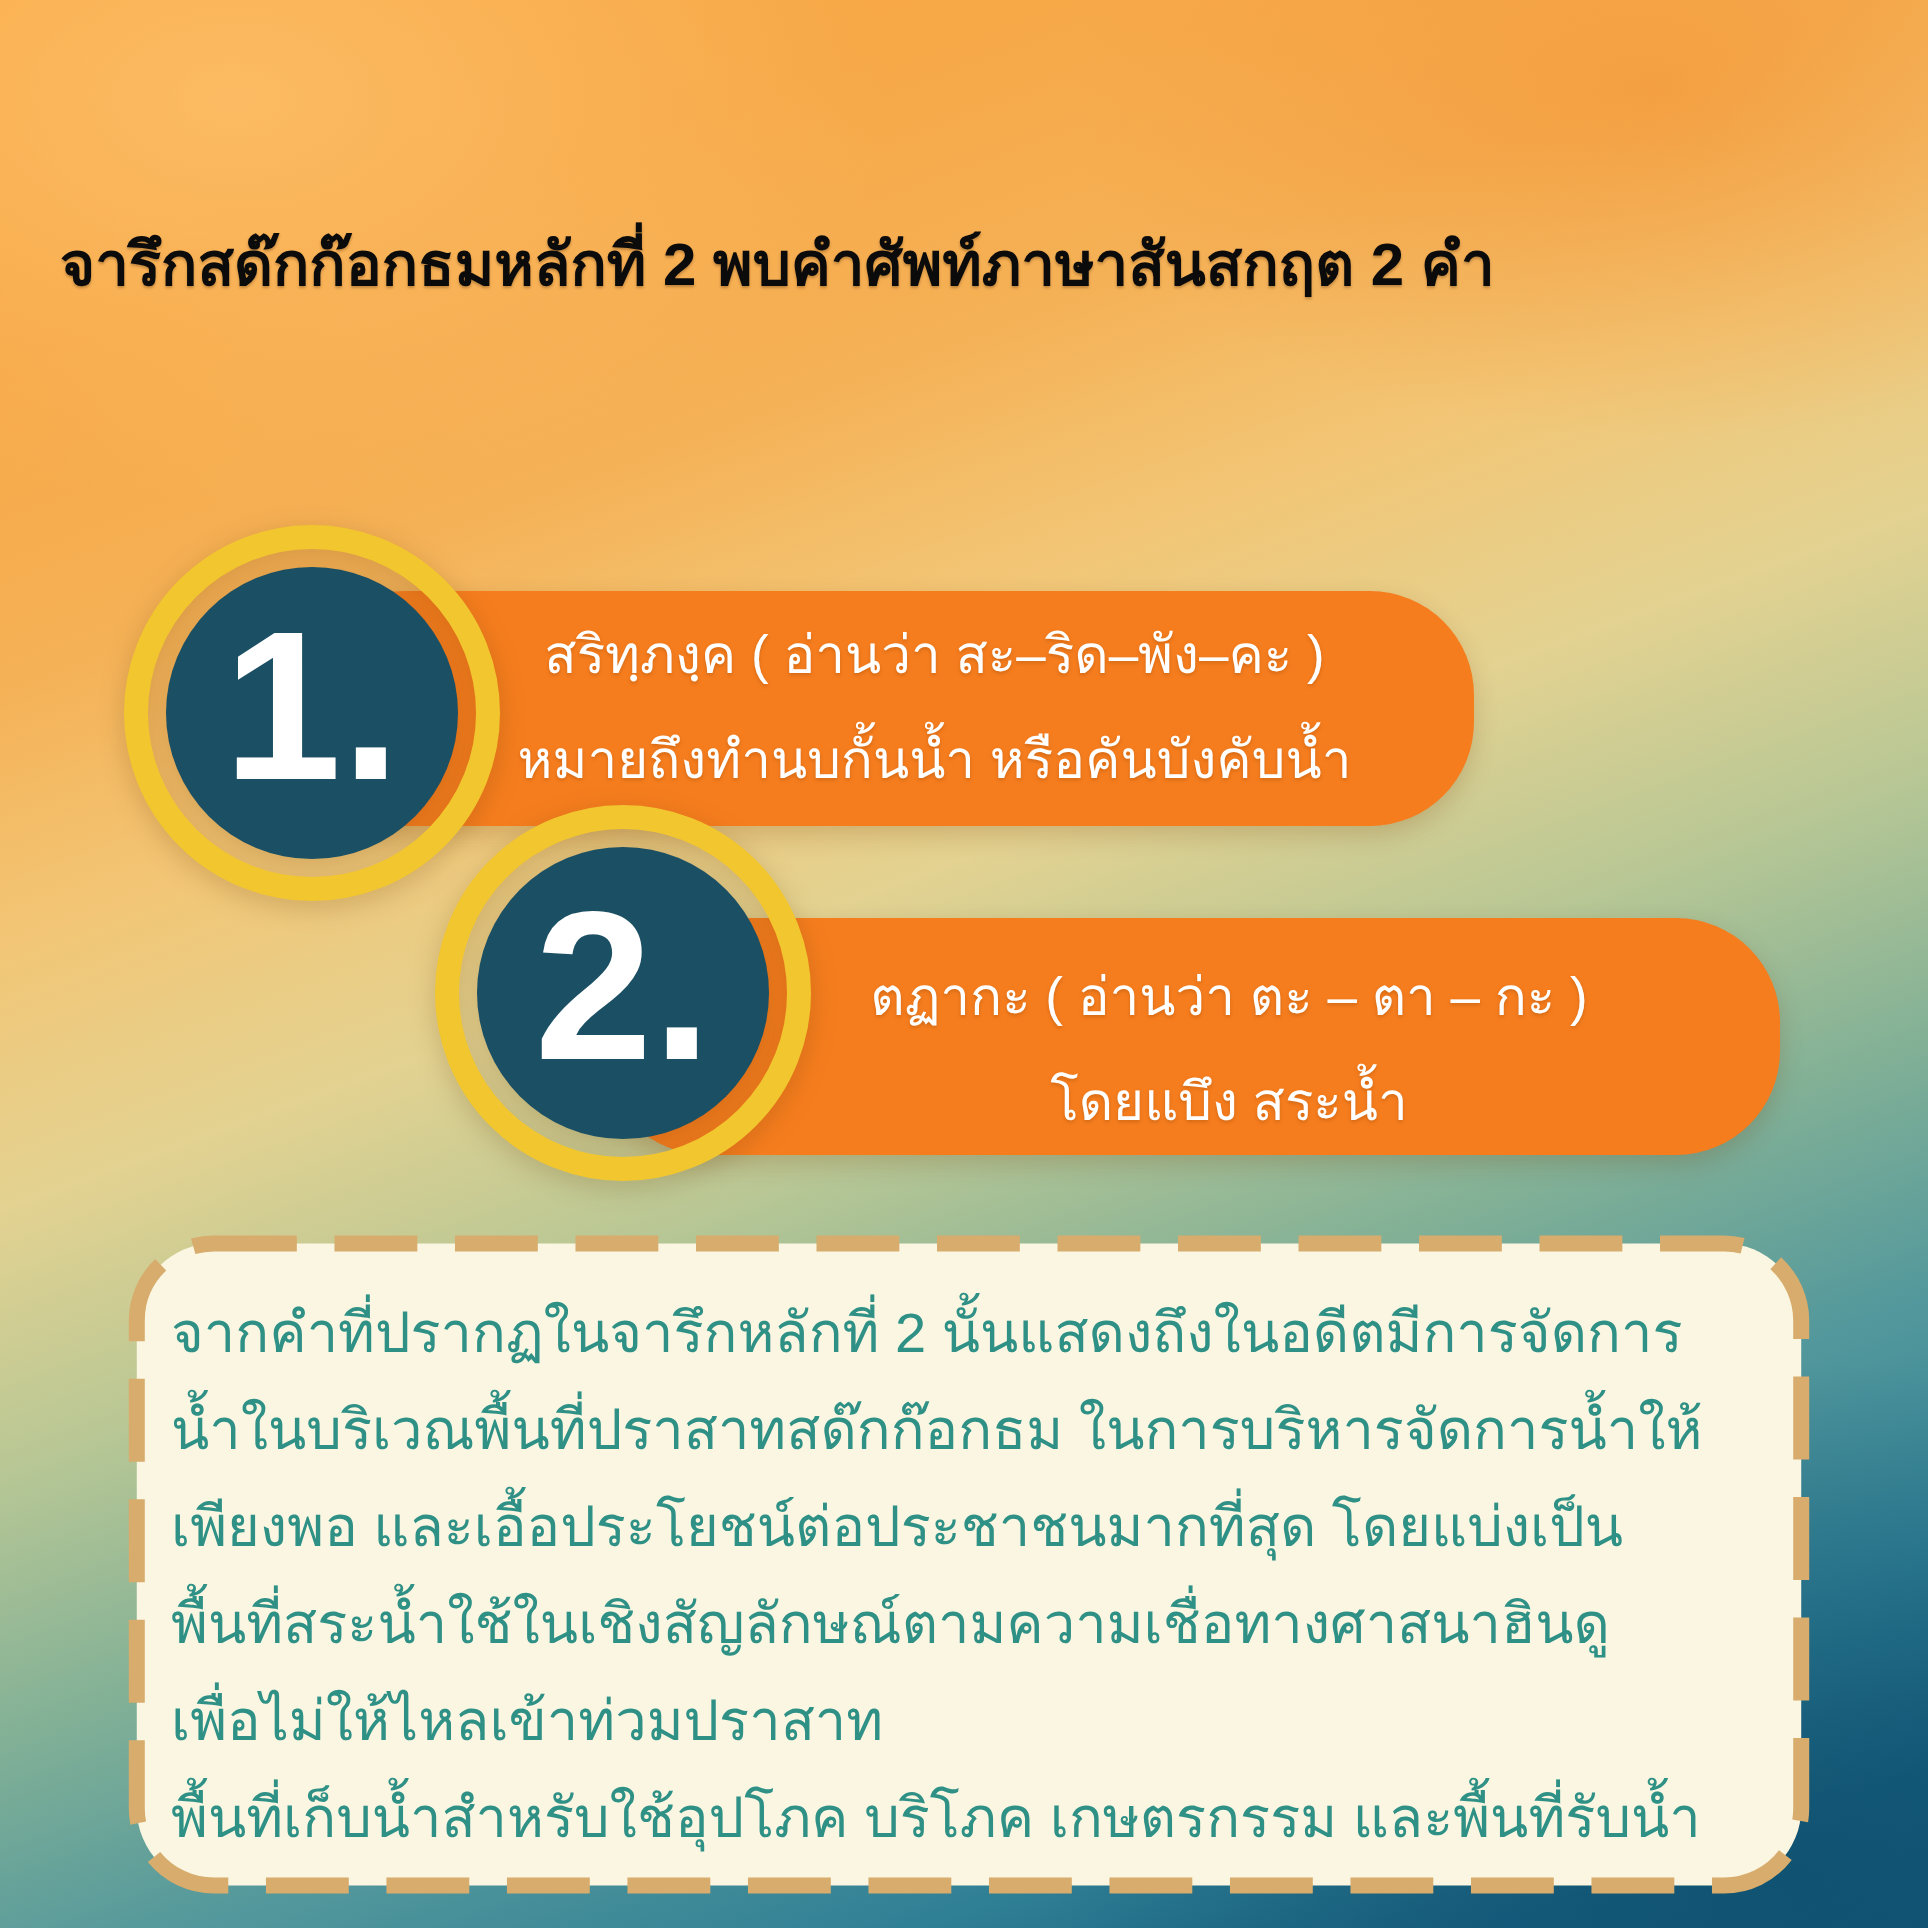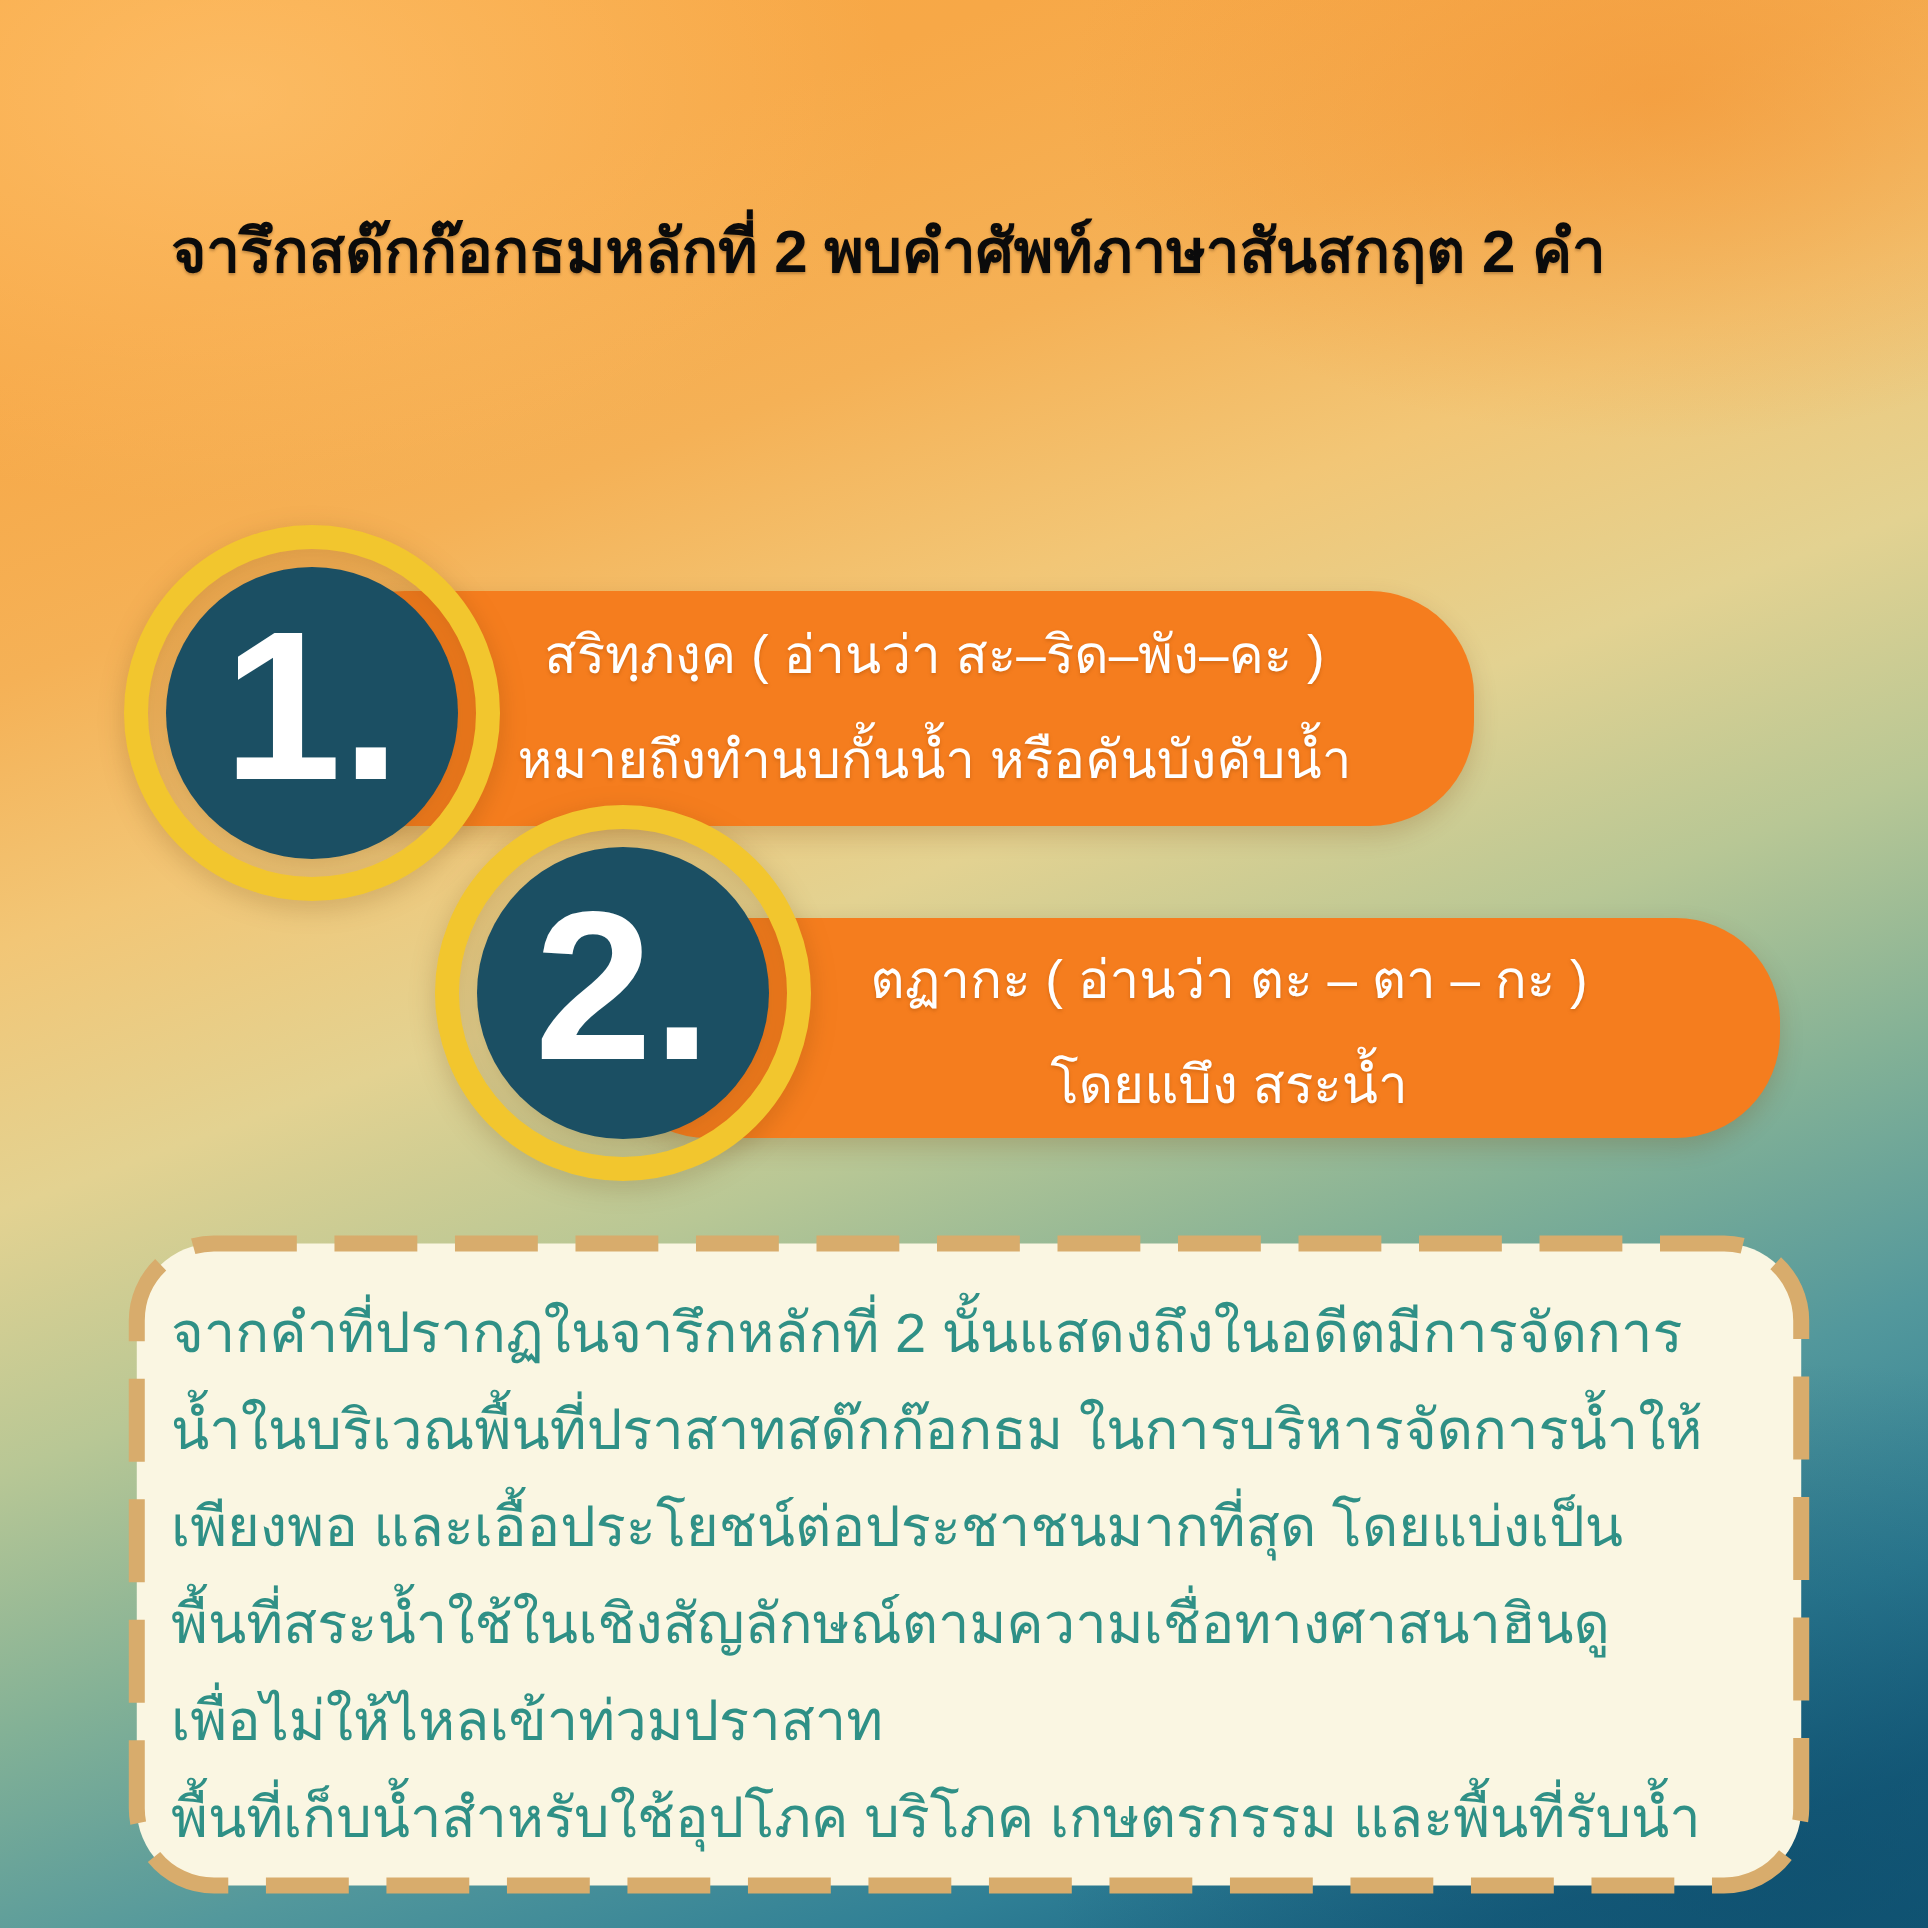--- a/index.html
+++ b/index.html
@@ -36,9 +36,8 @@
   .title {
     position: absolute;
     left: 60px;
-    top: 178px;
+    top: 191px;
     width: 1657px;
-    text-align: center;
     color: #0b0b0b;
     font-size: 60px;
     font-weight: 600;

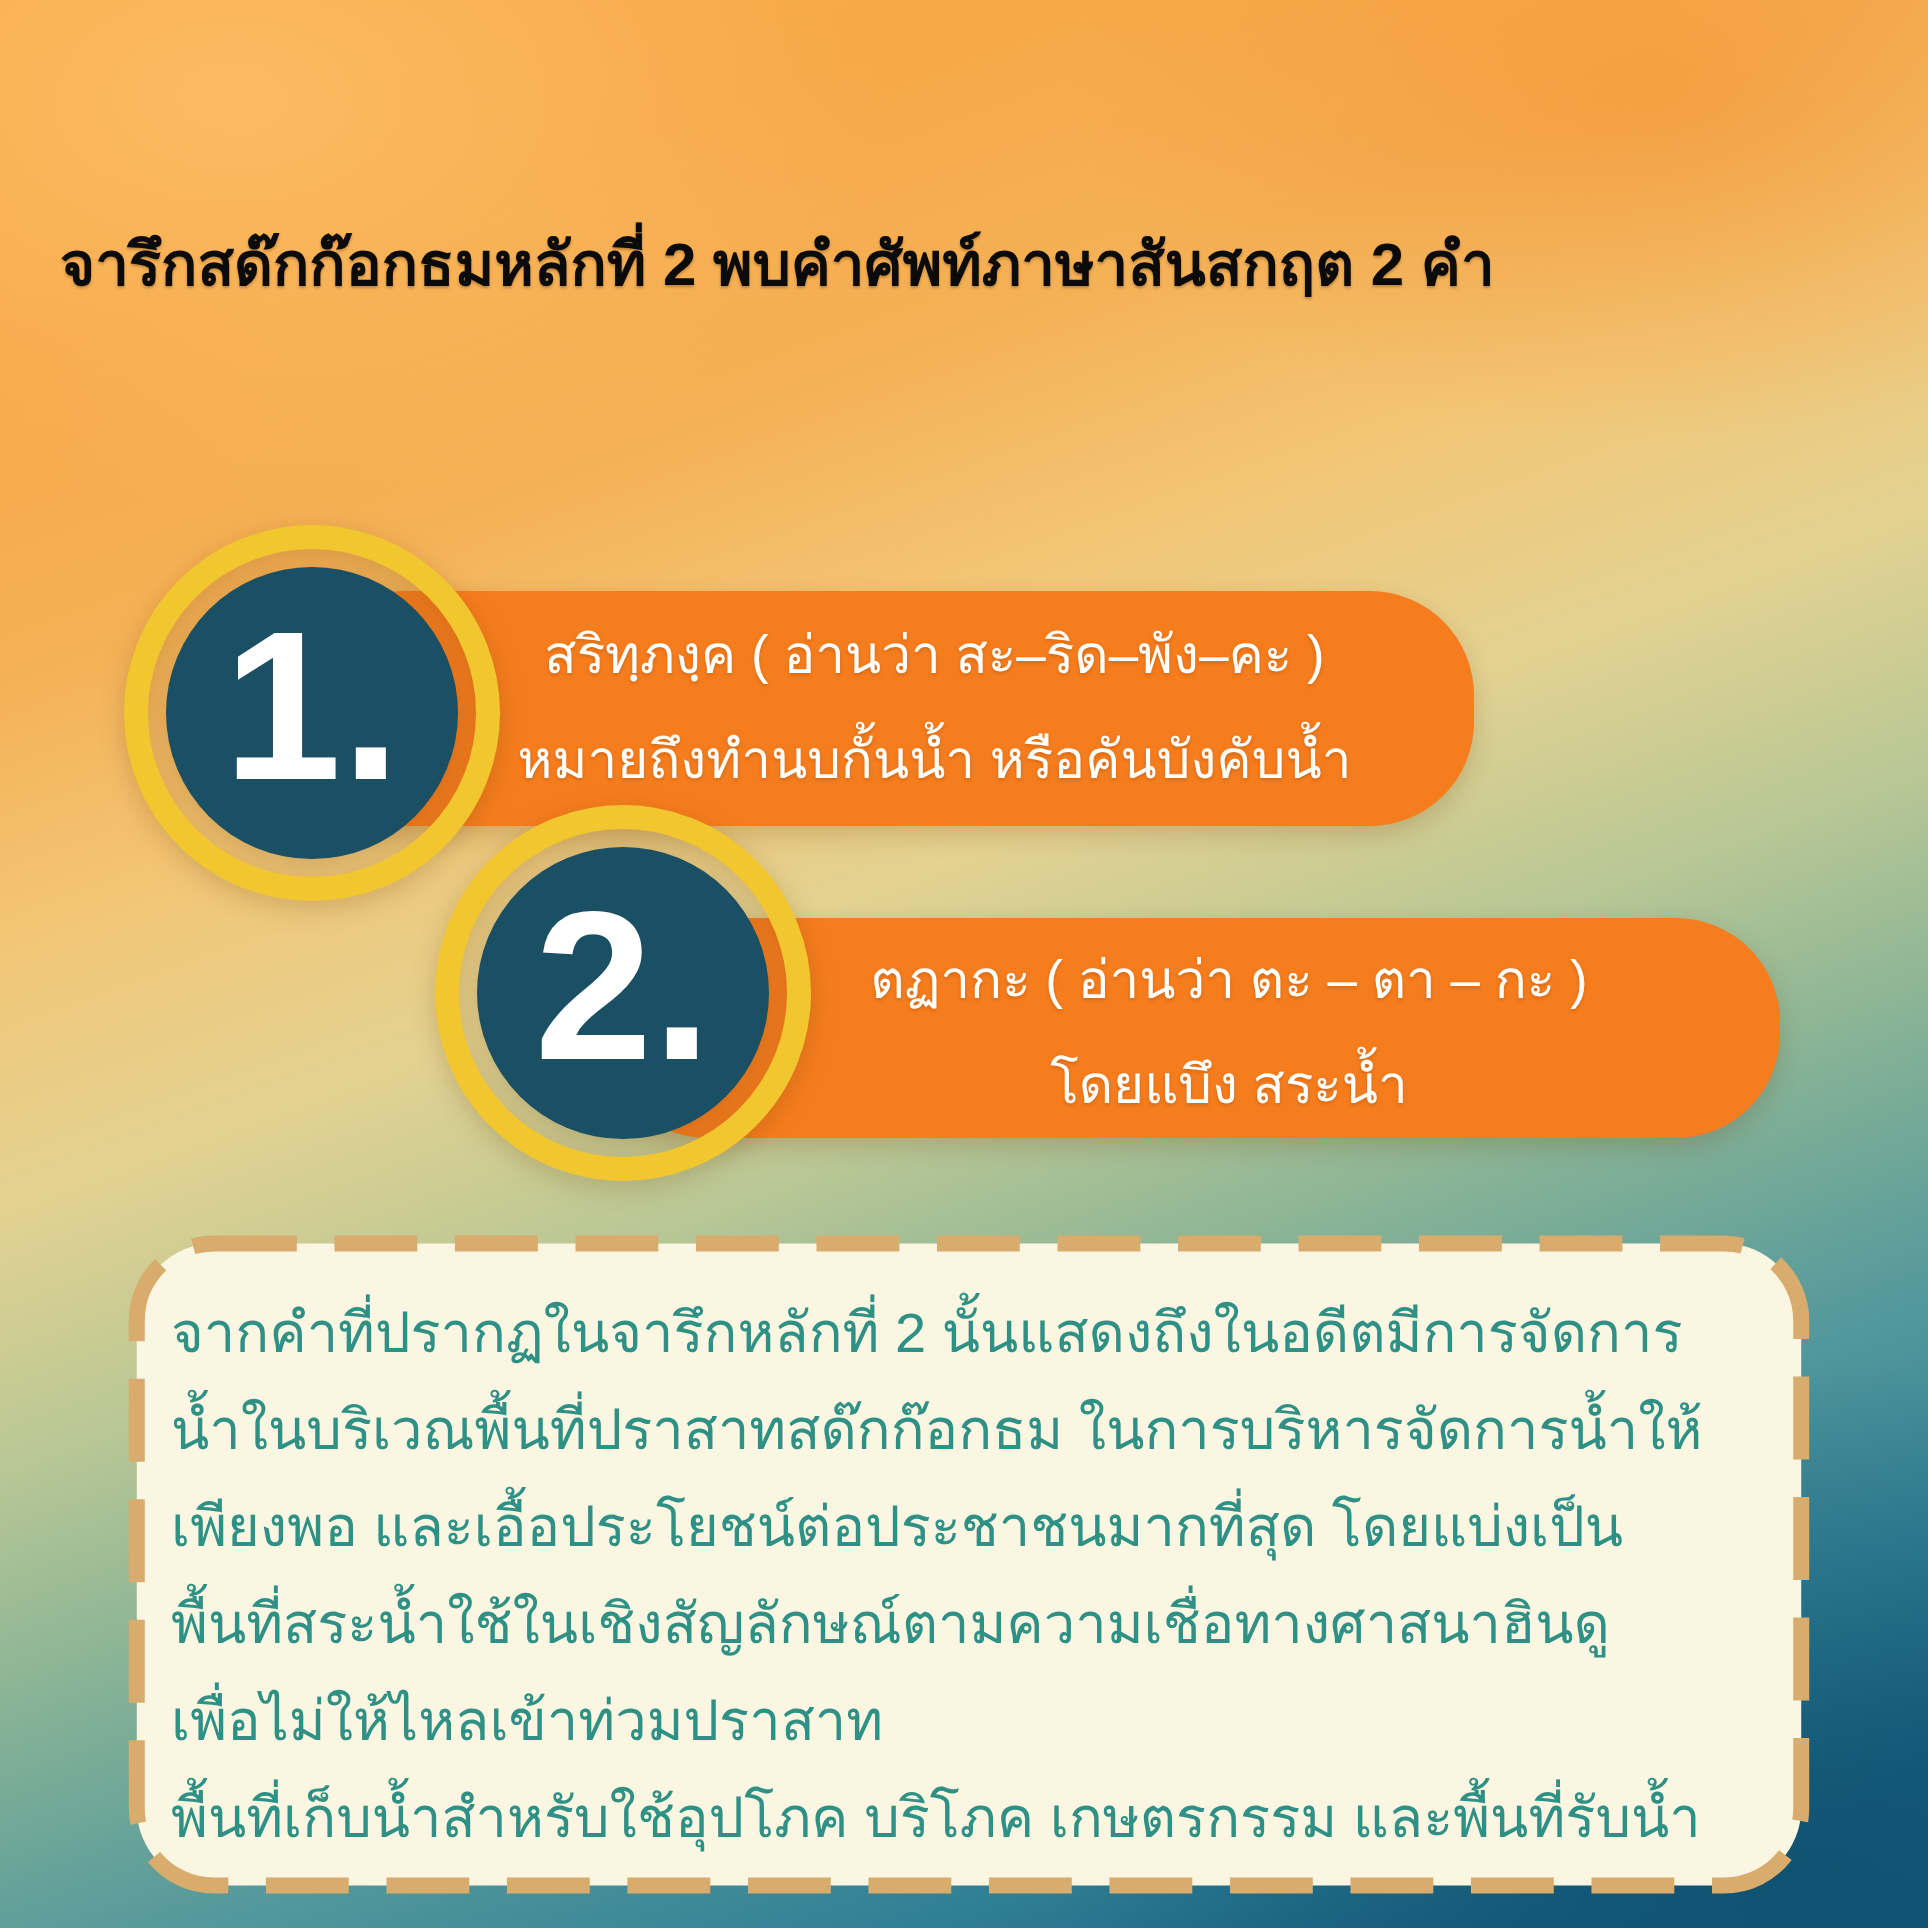--- a/index.html
+++ b/index.html
@@ -77,7 +77,7 @@
     width: 1102px;   
     height: 211px;
     padding-left: 75px;
-    padding-top: 9px;
+    padding-top: 26px;
   }
 
   .badge {

